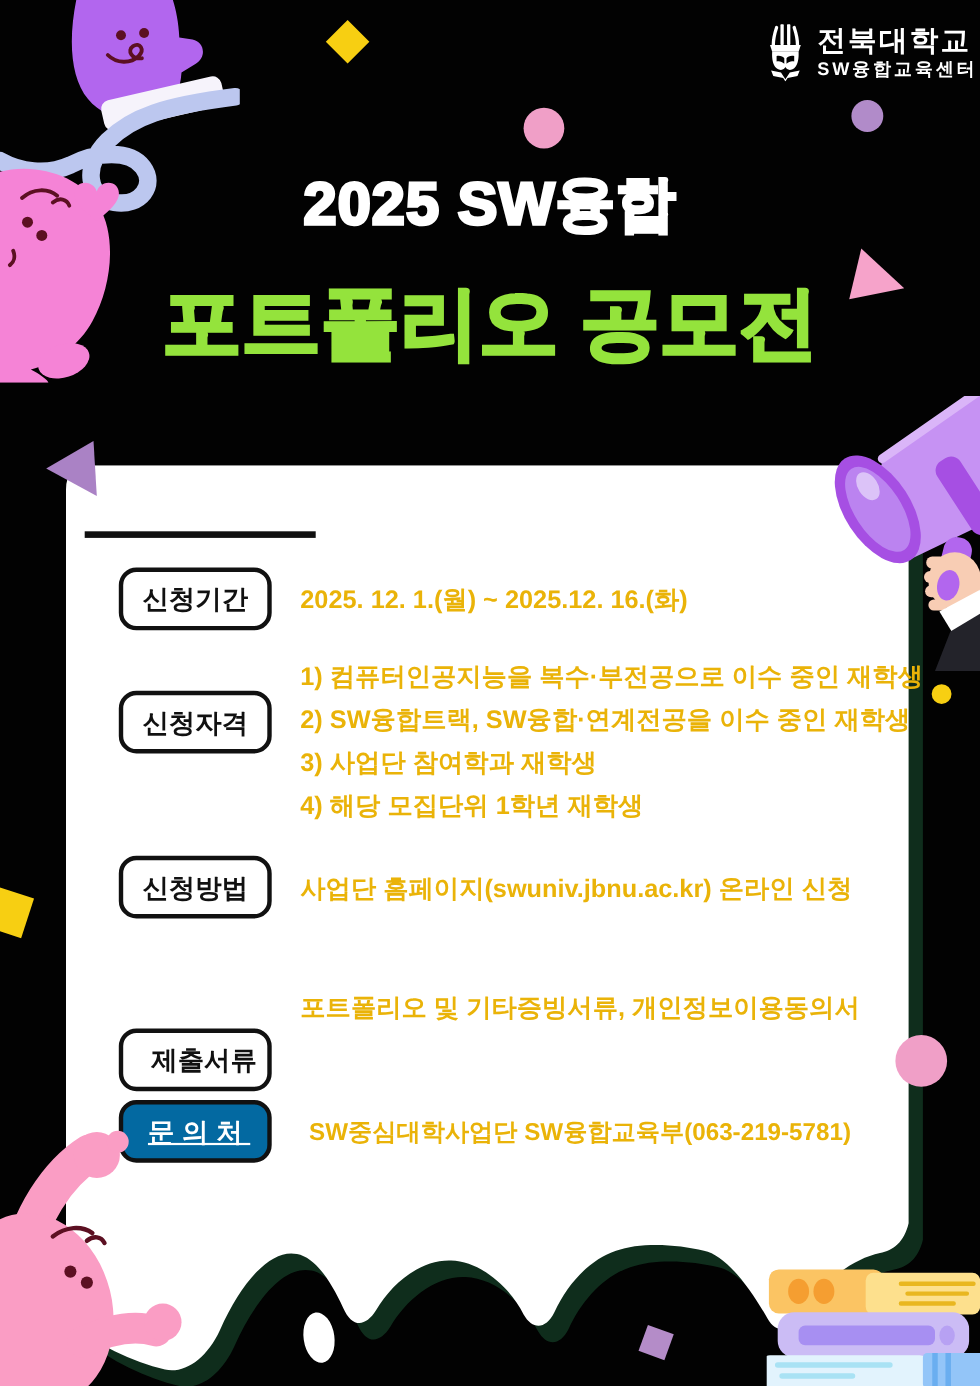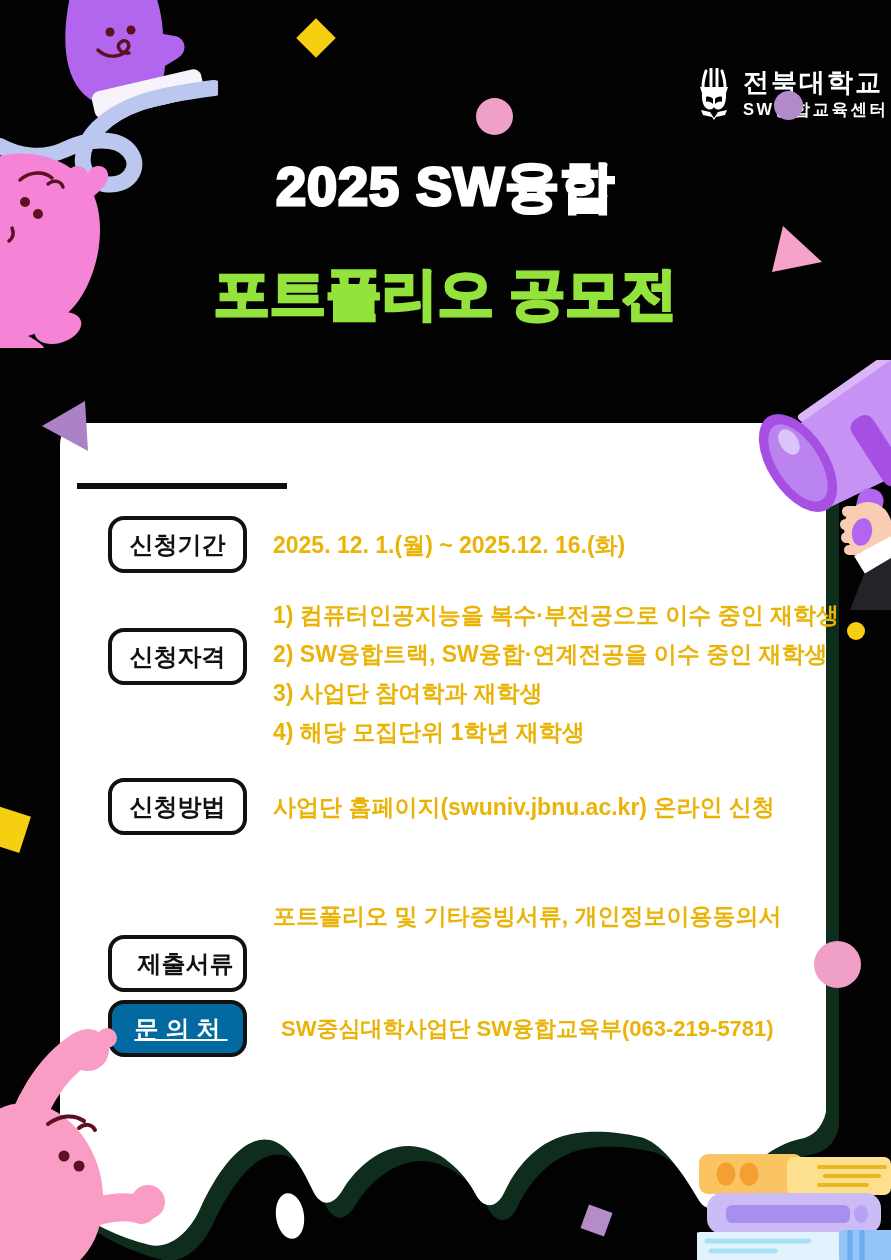--- a/index.html
+++ b/index.html
@@ -9,7 +9,7 @@
     font-family:"Liberation Sans","DejaVu Sans",sans-serif;
   }
   
-  .logo{position:absolute; top:22px; left:693px; display:flex; align-items:center;margin-top:46px;}
+  .logo{position:absolute; top:22px; left:693px; display:flex; align-items:center;}
   .logo svg{display:block;}
   .logo-text{margin-left:8px; color:#fff;}
   .logo-univ{font-size:26px; font-weight:700; letter-spacing:2px; line-height:28px;}

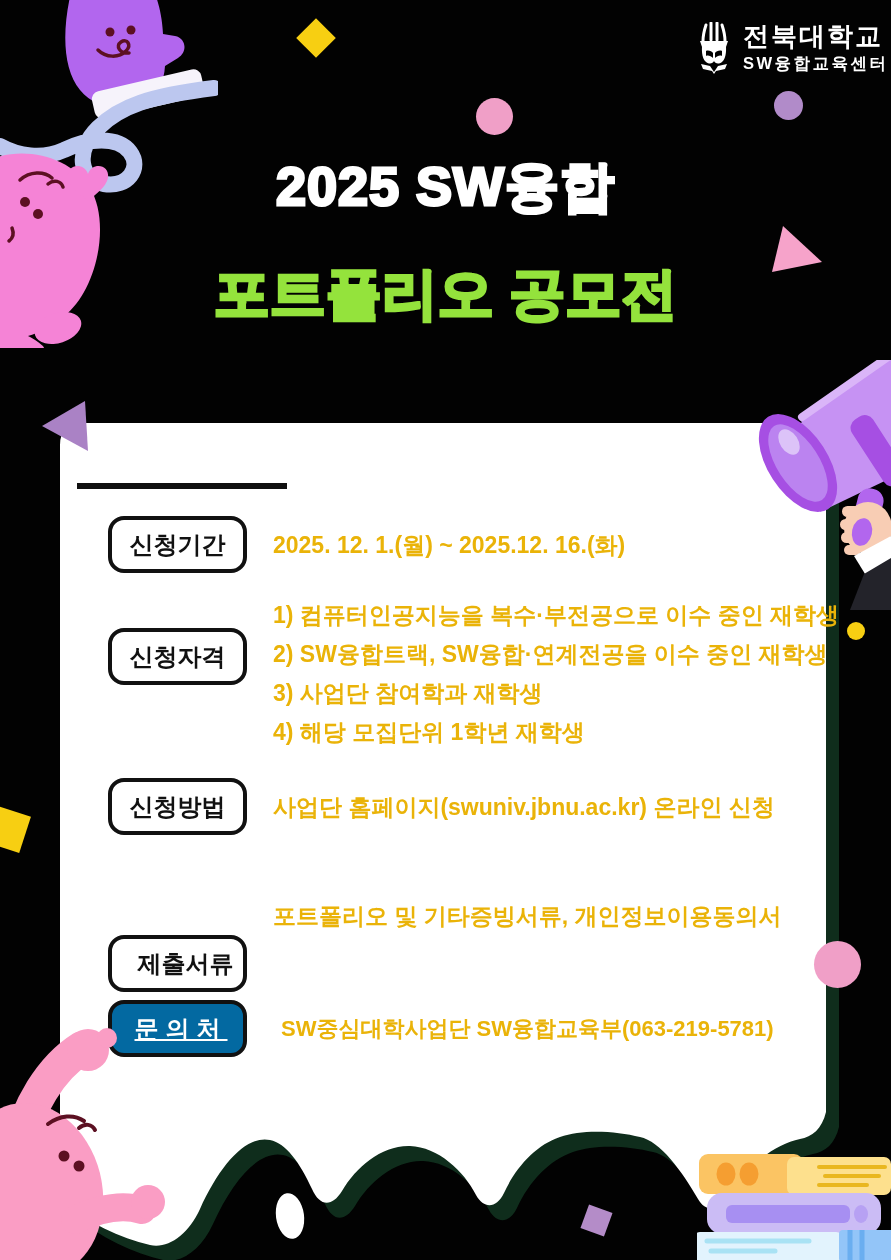--- a/index.html
+++ b/index.html
@@ -22,7 +22,7 @@
   }
   .title2{
     position:absolute; left:0; top:240px; width:100%; text-align:center;
-    color:#94e33c; font-size:56px; font-weight:900; letter-spacing:0px; line-height:108px;
+    color:#94e33c; font-size:72px; font-weight:900; letter-spacing:0px; line-height:108px;
     -webkit-text-stroke:3px #94e33c;
   }
   

